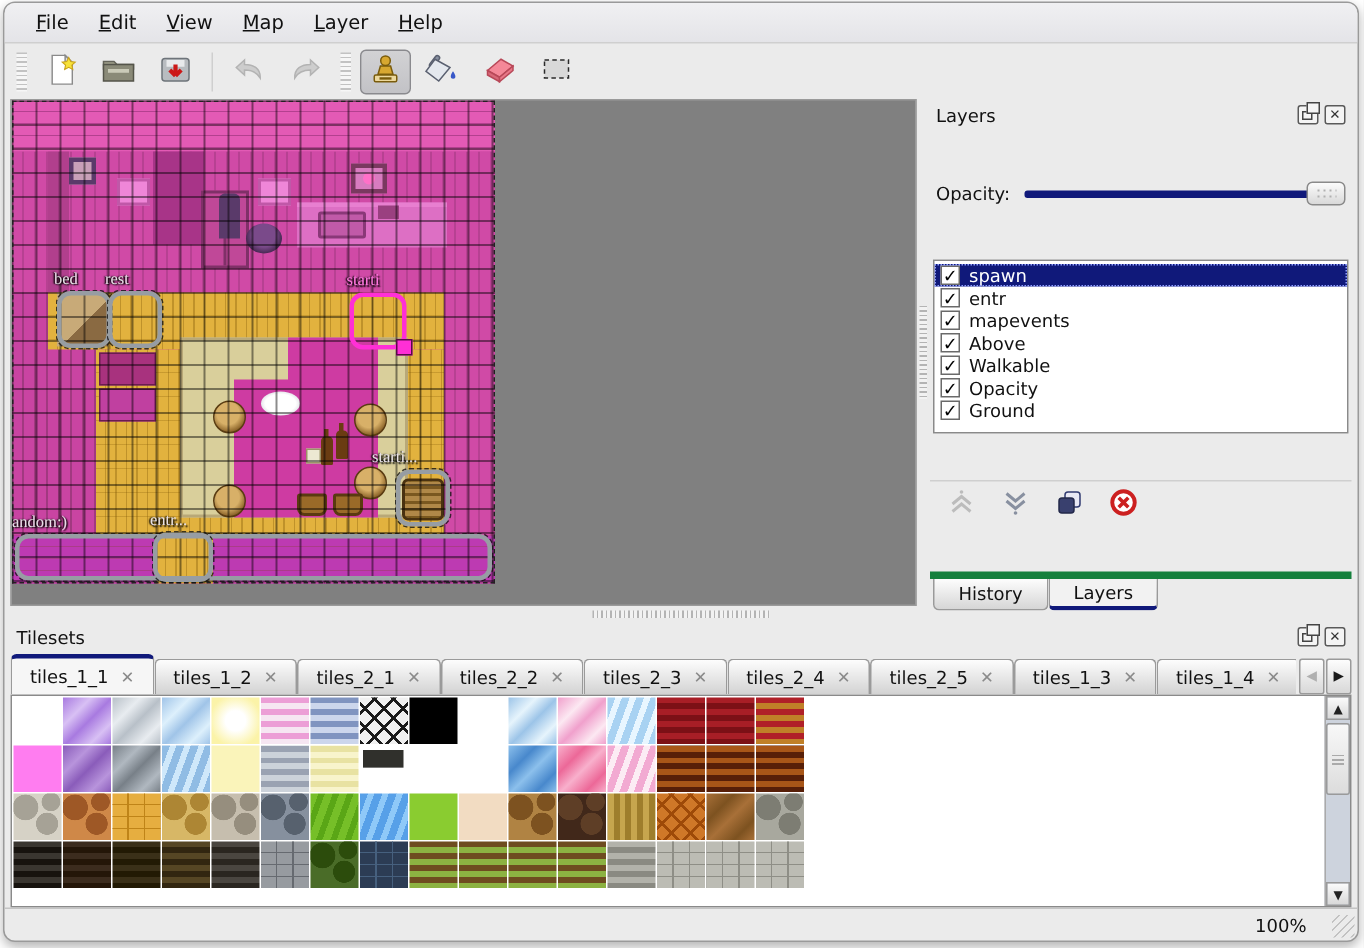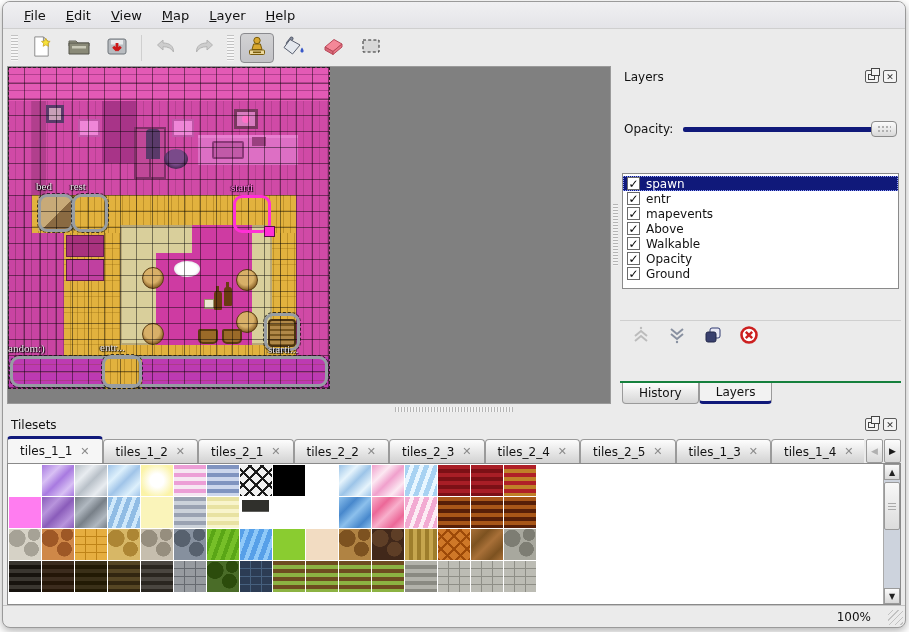--- a/index.html
+++ b/index.html
@@ -263,7 +263,7 @@
             </div>
             <div class="map-label selected" style="left: 223px; top: 114px;">starti</div>
             <div class="map-object" style="left: 256px; top: 246px; width: 36px; height: 38px;"></div>
-            <div class="map-label" style="left: 260px; top: 232px; margin-top: 44px;">starti...</div>
+            <div class="map-label" style="left: 240px; top: 232px;">starti...</div>
           </div>
       </div>
     </div>

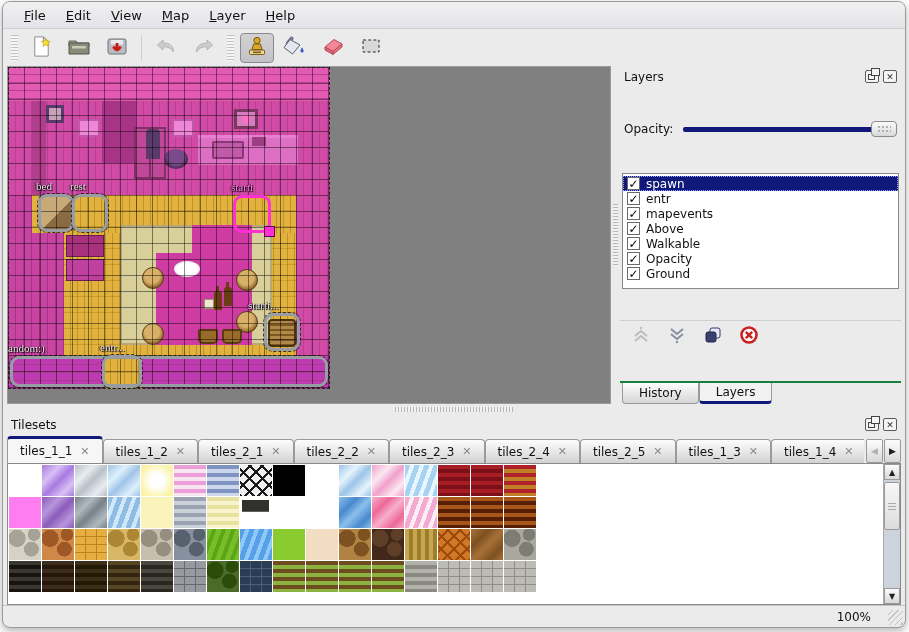--- a/index.html
+++ b/index.html
@@ -94,7 +94,7 @@
     display:flex; align-items:center; justify-content:center; font-size:12px; color:#000; line-height:1; }
   .layer-btns{ height:32px; border-top:1px solid #cfcfcf; display:flex; align-items:center; gap:14px; padding-left:10px; margin-top:2px; }
   .lbtn{ width:22px; height:22px; display:flex; align-items:center; justify-content:center; background:transparent; border:none; }
-  .bottom-tabs{ height:23px; display:flex; align-items:flex-start; padding-left:2px; border-top:2px solid #15803d; }
+  .bottom-tabs{ height:23px; display:flex; align-items:flex-start; padding-left:2px; border-top:5px solid #15803d; }
   .btab{ height:21px; padding:0 16px; font-size:12px; display:flex; align-items:center;
     background:linear-gradient(#fdfdfd,#d6d6d6); border:1px solid #9a9a9a; border-top:none; border-radius:0 0 4px 4px; color:#111; }
   .btab.active{ background:#f2f2f2; border-bottom:3px solid #10197a; font-weight:normal; }

